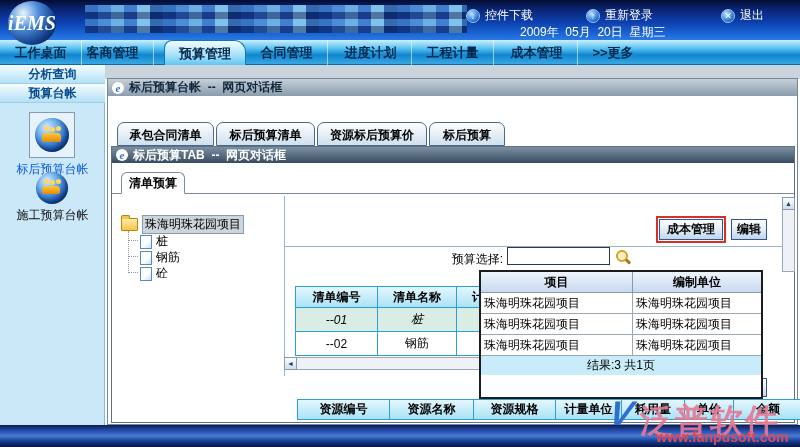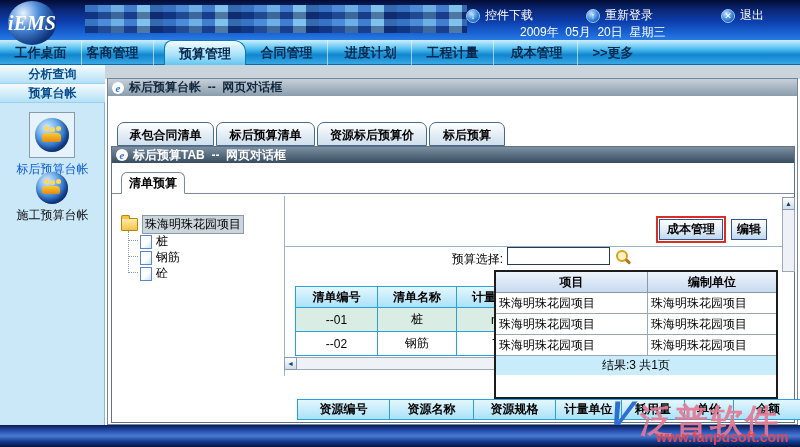--- a/index.html
+++ b/index.html
@@ -95,7 +95,7 @@
   .first{margin-left:0;}
   .greenrow .td{background:#d9ede4;}
   
-  #popup{left:494px;top:270px;width:284px;height:129px;border:2px solid #1c1c1c;background:#fff;
+  #popup{left:479px;top:270px;width:284px;height:129px;border:2px solid #1c1c1c;background:#fff;
     box-sizing:border-box;z-index:10;}
   .pth{background:linear-gradient(180deg,#eef4fb 0%,#c8daf0 100%);border-right:1px solid #8a99a8;
     border-bottom:1px solid #8a99a8;font-weight:bold;display:flex;align-items:center;justify-content:center;box-sizing:border-box;}

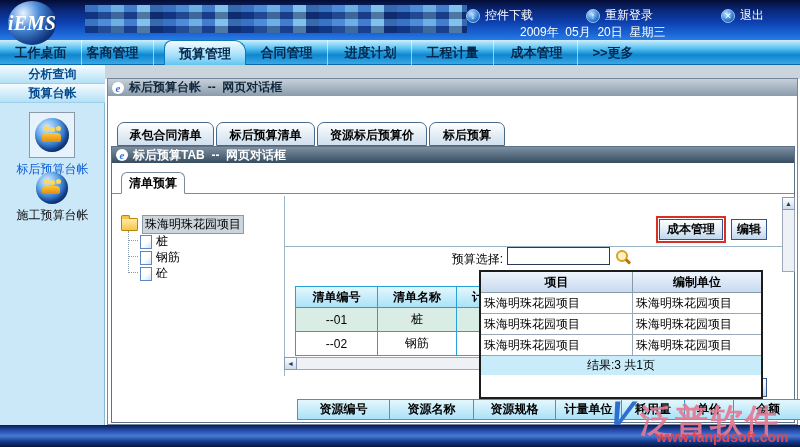--- a/index.html
+++ b/index.html
@@ -222,7 +222,7 @@
     <div class="th" style="width:80px;">清单名称</div>
     <div class="th" style="width:80px;">计量单位</div>
   </div>
-  <div class="row greenrow" style="left:295px;top:307px;height:25px;">
+  <div class="row greenrow" style="left:295px;top:307px;height:25px;font-style:italic;">
     <div class="td first" style="width:83px;">--01</div>
     <div class="td" style="width:80px;">桩</div>
     <div class="td" style="width:80px;">m</div>

